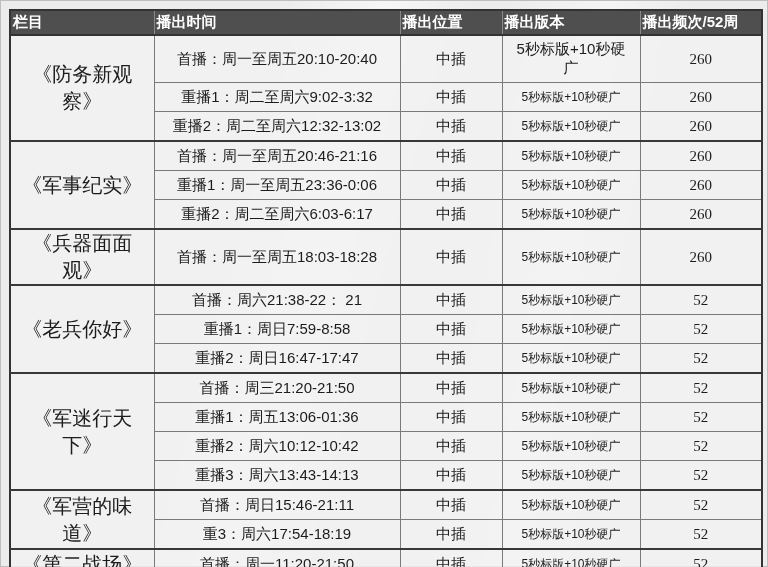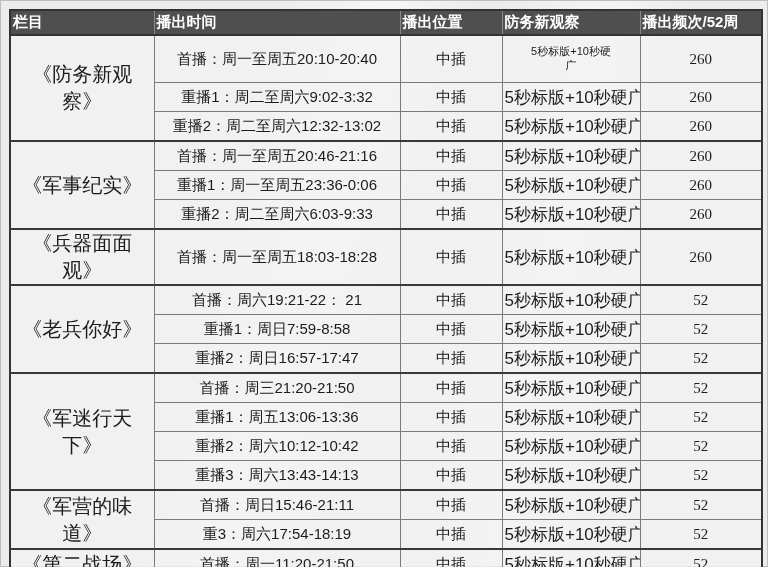--- a/index.html
+++ b/index.html
@@ -72,7 +72,7 @@
         <th>栏目</th>
         <th>播出时间</th>
         <th>播出位置</th>
-        <th>防务新观察</th>
+        <th>播出版本</th>
         <th>播出频次/52周</th>
       </tr>
     </thead>

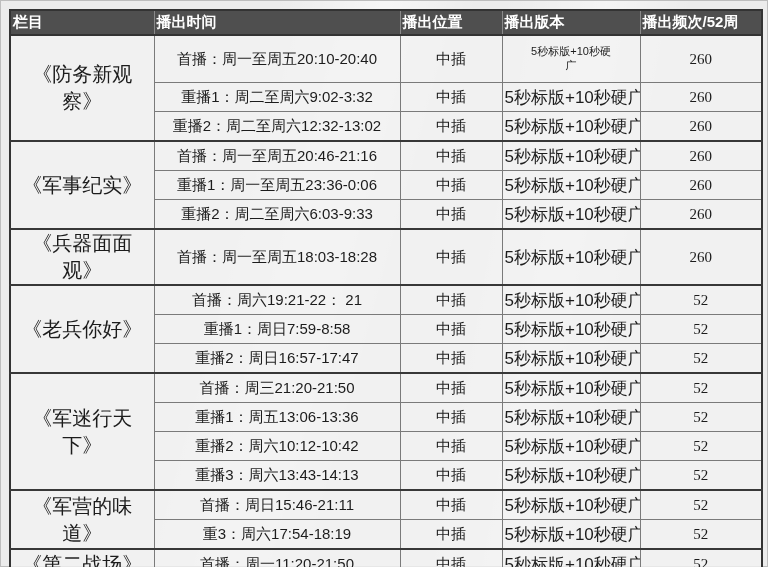--- a/index.html
+++ b/index.html
@@ -51,7 +51,7 @@
   tr.gs td { border-top: 2px solid #383838; }
   tr.total-row td { height: 27px; }
   td.ver { font-size: 17px; white-space: nowrap; }
-  td.ver.wrap { font-size: 11px; white-space: pre-line; line-height: 1.25; }
+  td.ver.wrap { font-size: 15px; white-space: pre-line; line-height: 1.25; }
   td.prog { font-size: 20px; }
   td.freq { font-size: 15px; font-family: Liberation Serif, serif; }
 </style>

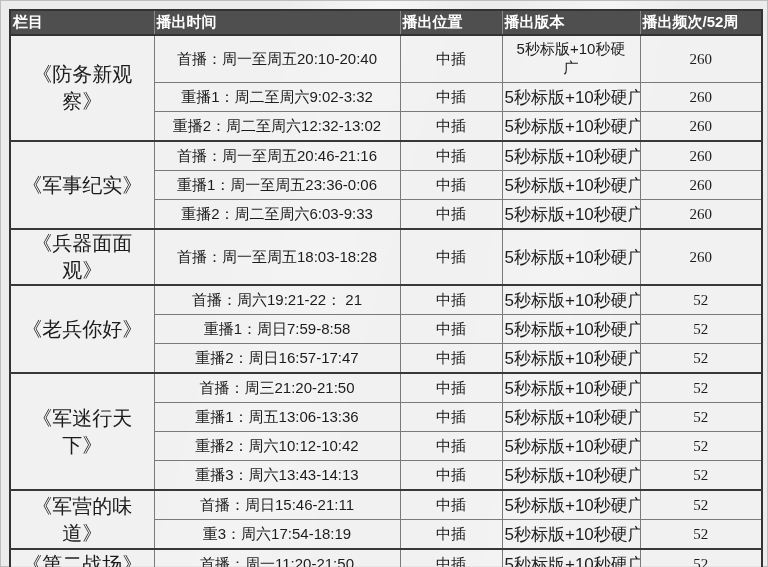--- a/index.html
+++ b/index.html
@@ -50,7 +50,7 @@
   tr.tall td { height: 46px; }
   tr.gs td { border-top: 2px solid #383838; }
   tr.total-row td { height: 27px; }
-  td.ver { font-size: 17px; white-space: nowrap; }
+  td.ver { font-size: 12px; white-space: nowrap; }
   td.ver.wrap { font-size: 15px; white-space: pre-line; line-height: 1.25; }
   td.prog { font-size: 20px; }
   td.freq { font-size: 15px; font-family: Liberation Serif, serif; }

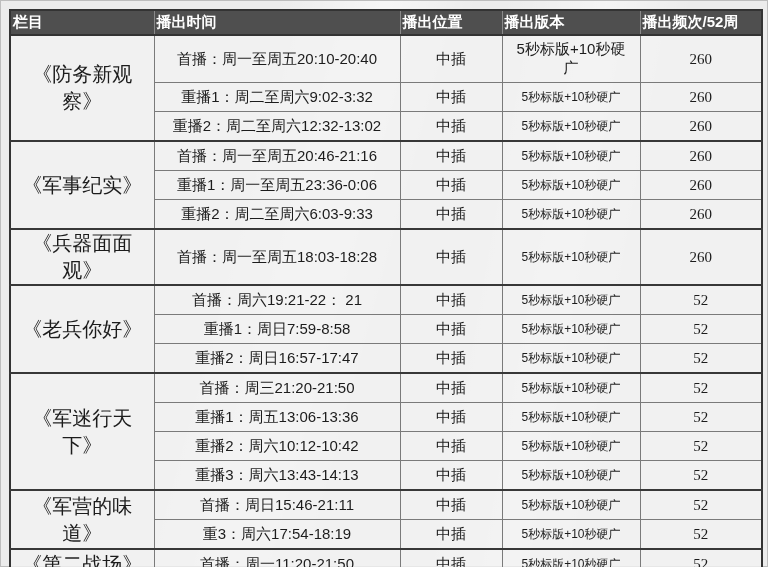--- a/index.html
+++ b/index.html
@@ -111,7 +111,7 @@
         <td class="freq">260</td>
       </tr>
       <tr>
-        <td class="time">重播2：周二至周六6:03-9:33</td>
+        <td class="time">重播2：周二至周六6:03-6:17</td>
         <td class="pos">中插</td>
         <td class="ver">5秒标版+10秒硬广</td>
         <td class="freq">260</td>

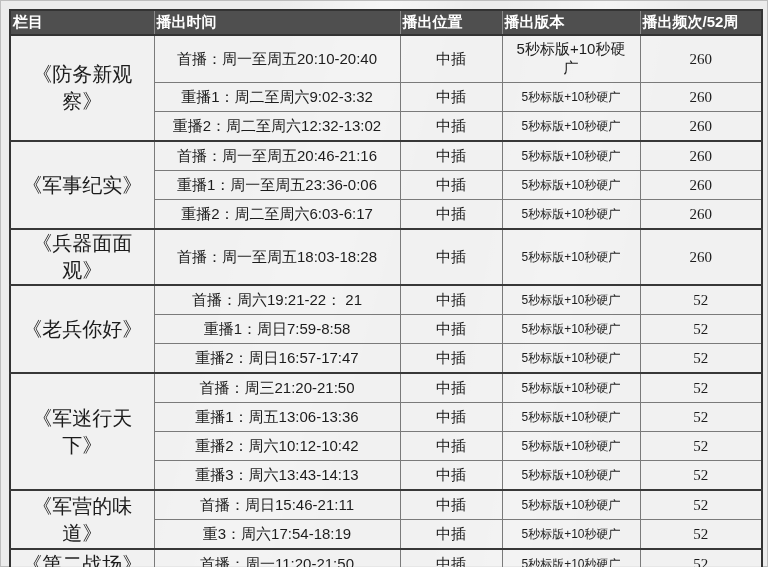--- a/index.html
+++ b/index.html
@@ -125,7 +125,7 @@
       </tr>
       <tr class="gs">
         <td class="prog" rowspan="3">《老兵你好》</td>
-        <td class="time">首播：周六19:21-22： 21</td>
+        <td class="time">首播：周六21:38-22： 21</td>
         <td class="pos">中插</td>
         <td class="ver">5秒标版+10秒硬广</td>
         <td class="freq">52</td>

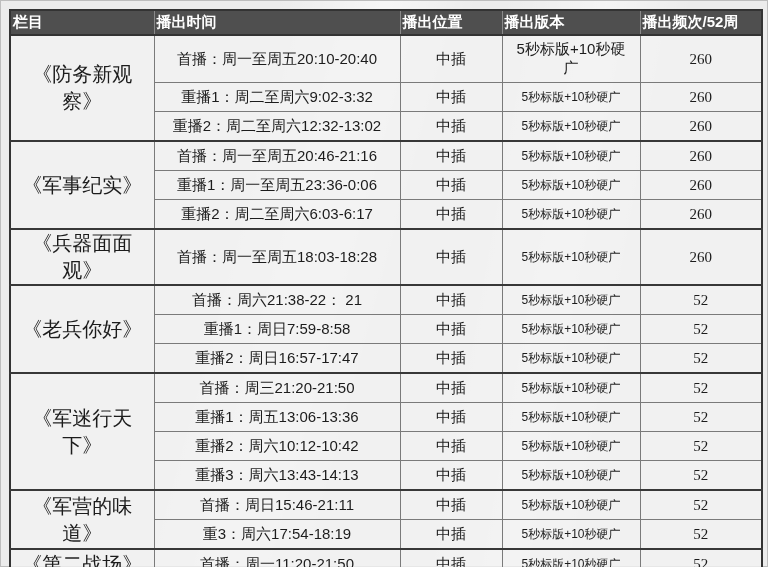--- a/index.html
+++ b/index.html
@@ -137,7 +137,7 @@
         <td class="freq">52</td>
       </tr>
       <tr>
-        <td class="time">重播2：周日16:57-17:47</td>
+        <td class="time">重播2：周日16:47-17:47</td>
         <td class="pos">中插</td>
         <td class="ver">5秒标版+10秒硬广</td>
         <td class="freq">52</td>

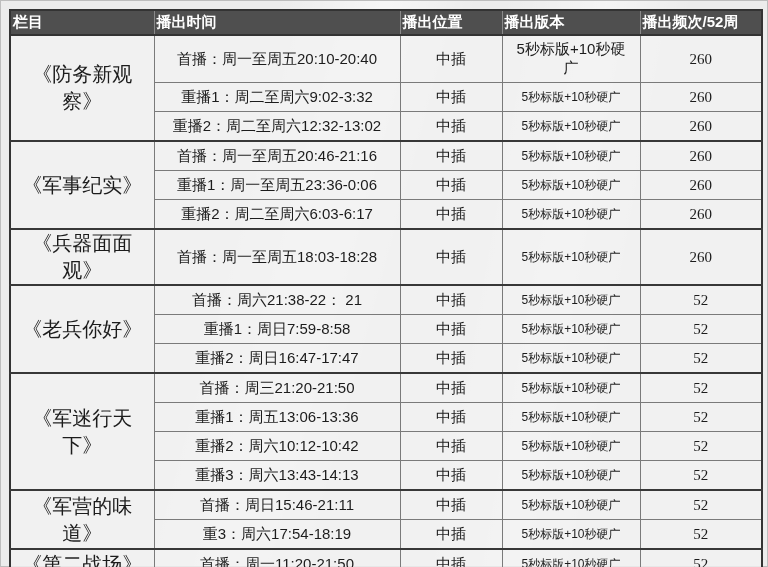--- a/index.html
+++ b/index.html
@@ -150,7 +150,7 @@
         <td class="freq">52</td>
       </tr>
       <tr>
-        <td class="time">重播1：周五13:06-13:36</td>
+        <td class="time">重播1：周五13:06-01:36</td>
         <td class="pos">中插</td>
         <td class="ver">5秒标版+10秒硬广</td>
         <td class="freq">52</td>

